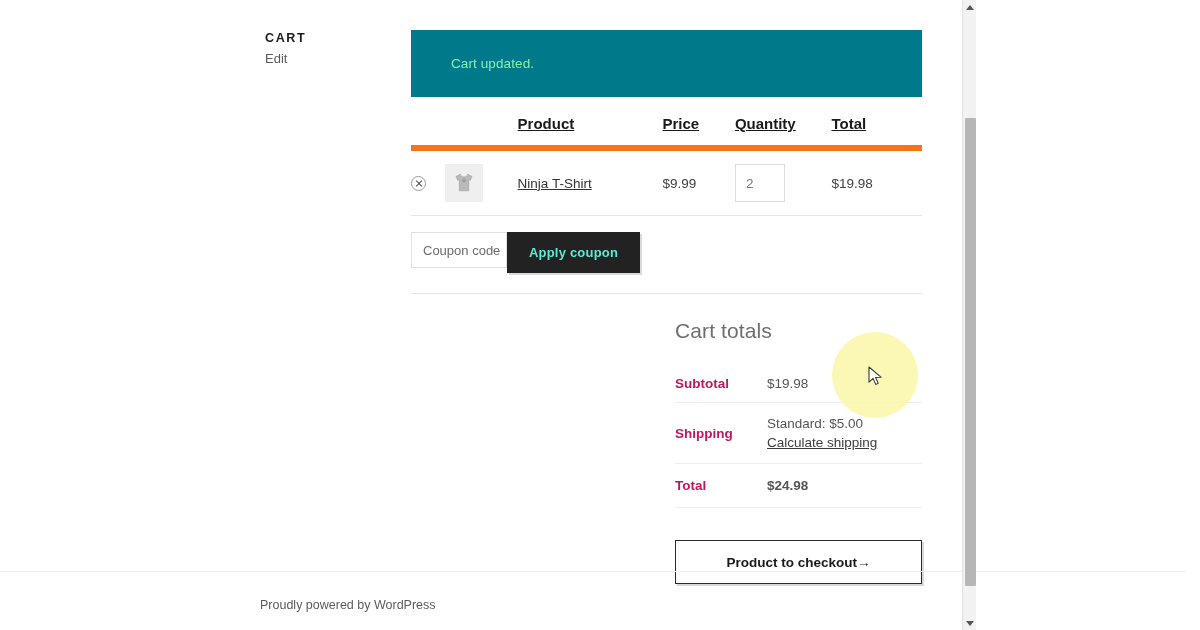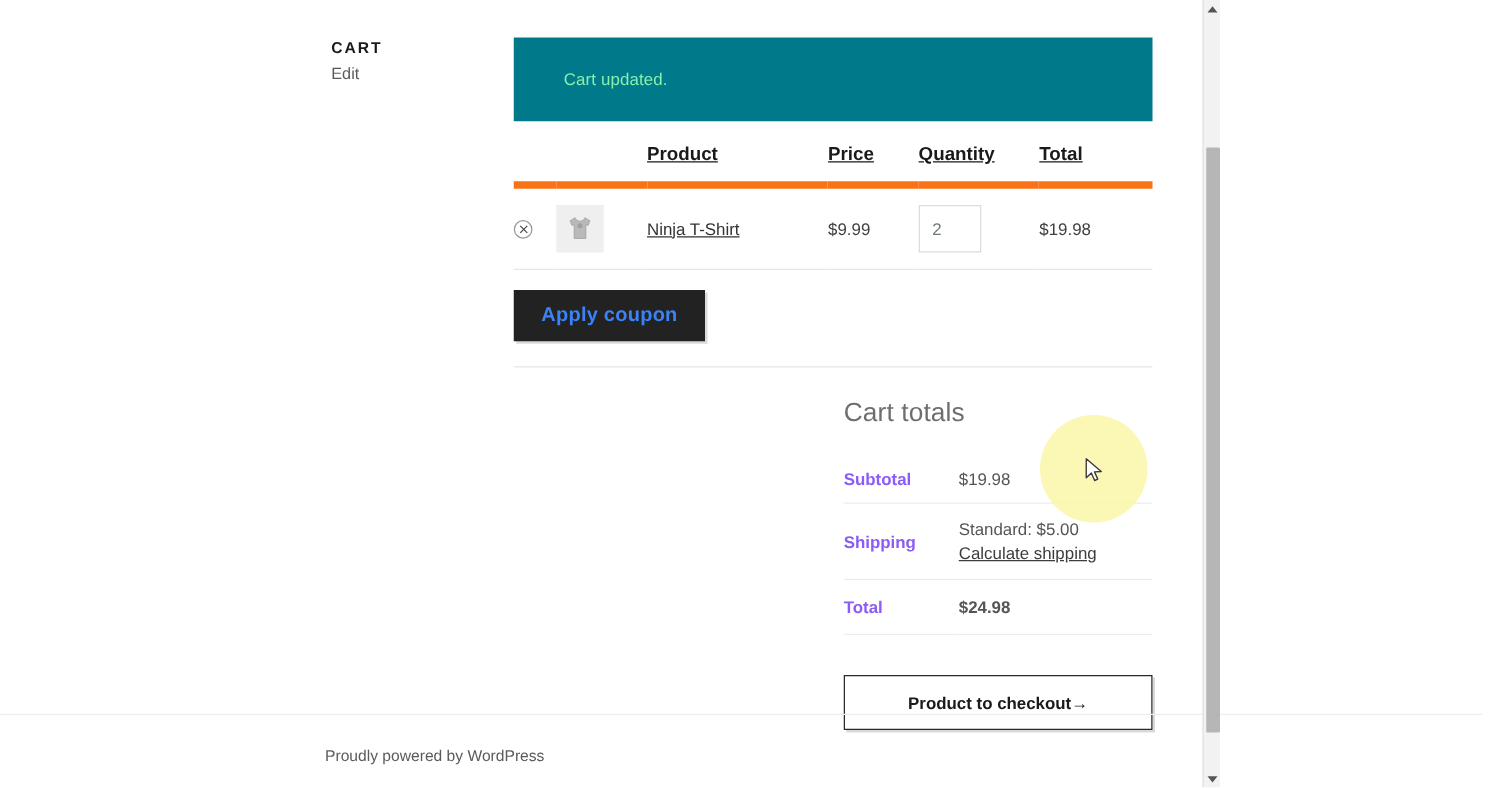--- a/index.html
+++ b/index.html
@@ -374,6 +374,7 @@
 
       <div class="actions-row">
         <div class="coupon-group">
+          <input class="coupon-input" type="text" placeholder="Coupon code" style="">
           <button class="btn-dark" id="apply-coupon-button">Apply coupon</button>
         </div>
       </div>

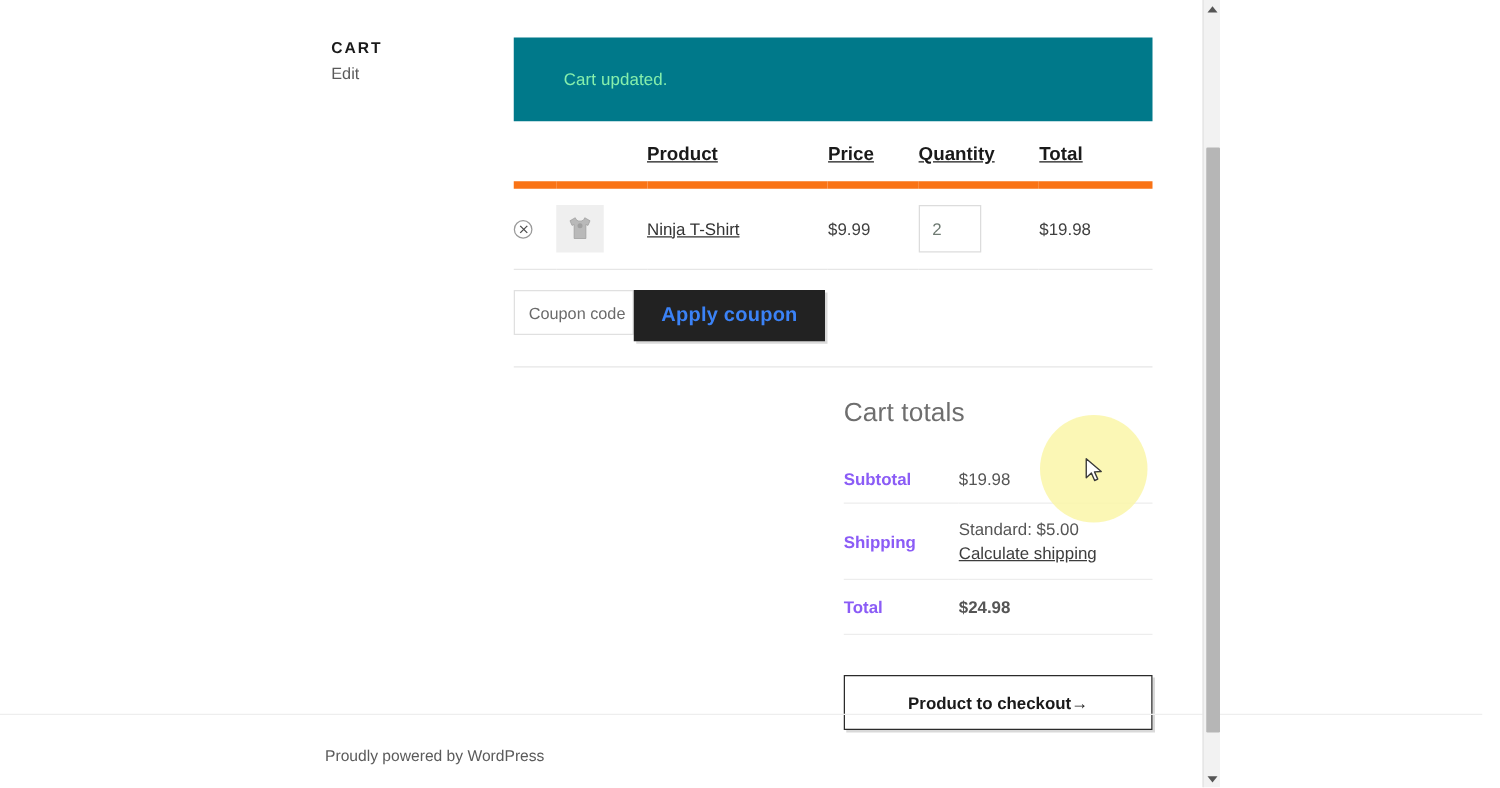--- a/index.html
+++ b/index.html
@@ -172,11 +172,11 @@
 
   .btn-dark {
     background: #222222;
-    color: #3b82f6;
+    color: #5eead4;
     border: none;
     font-family: "Liberation Sans", sans-serif;
     font-weight: bold;
-    font-size: 16px;
+    font-size: 13px;
     letter-spacing: .2px;
     cursor: pointer;
     padding: 0 22px;

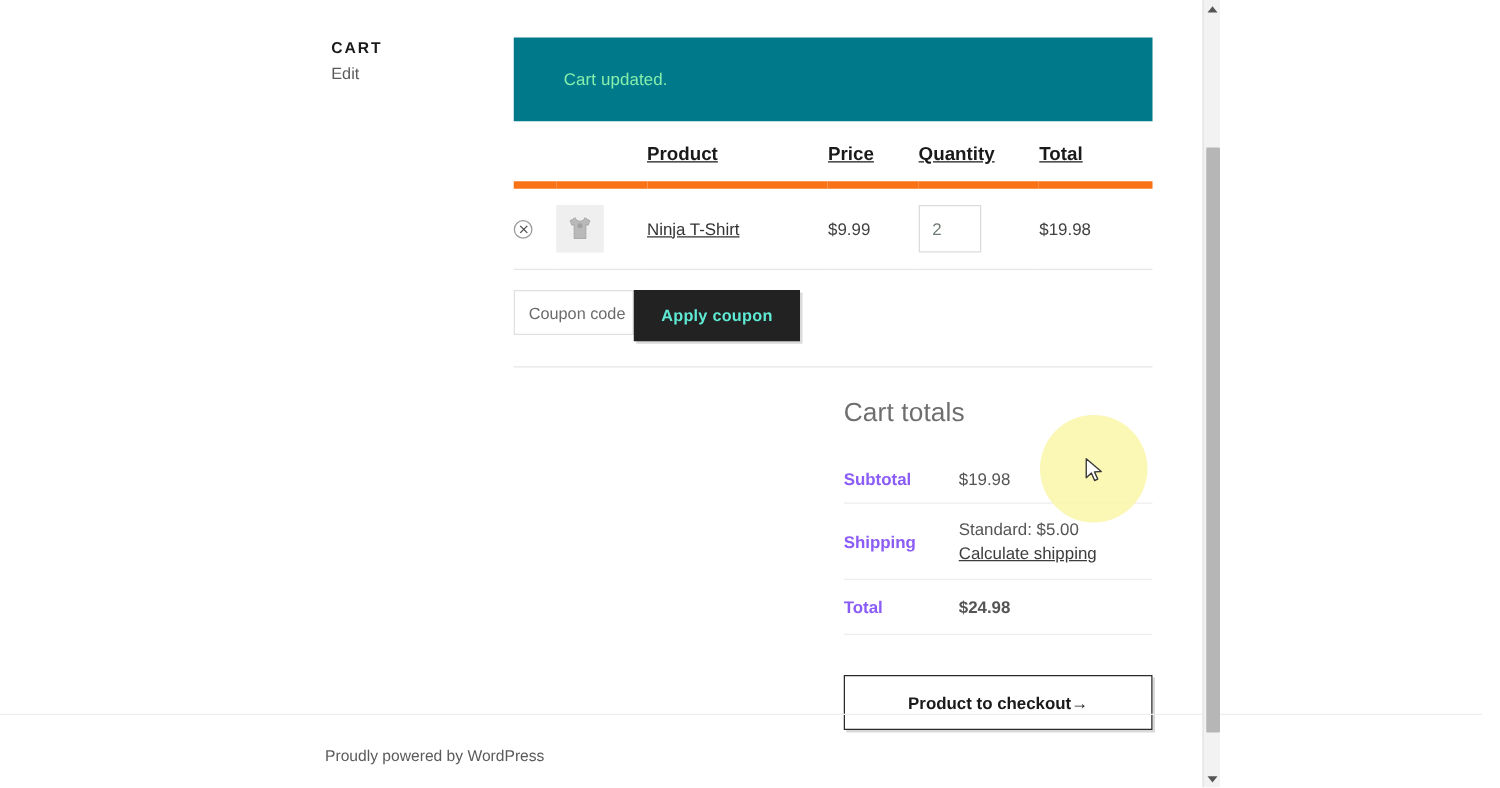--- a/index.html
+++ b/index.html
@@ -207,7 +207,7 @@
     text-align: left;
     font-size: 13.5px;
     font-weight: bold;
-    color: #8b5cf6;
+    color: #be185d;
     padding: 11px 0;
     border-bottom: 1px solid #ededed;
     width: 92px;

